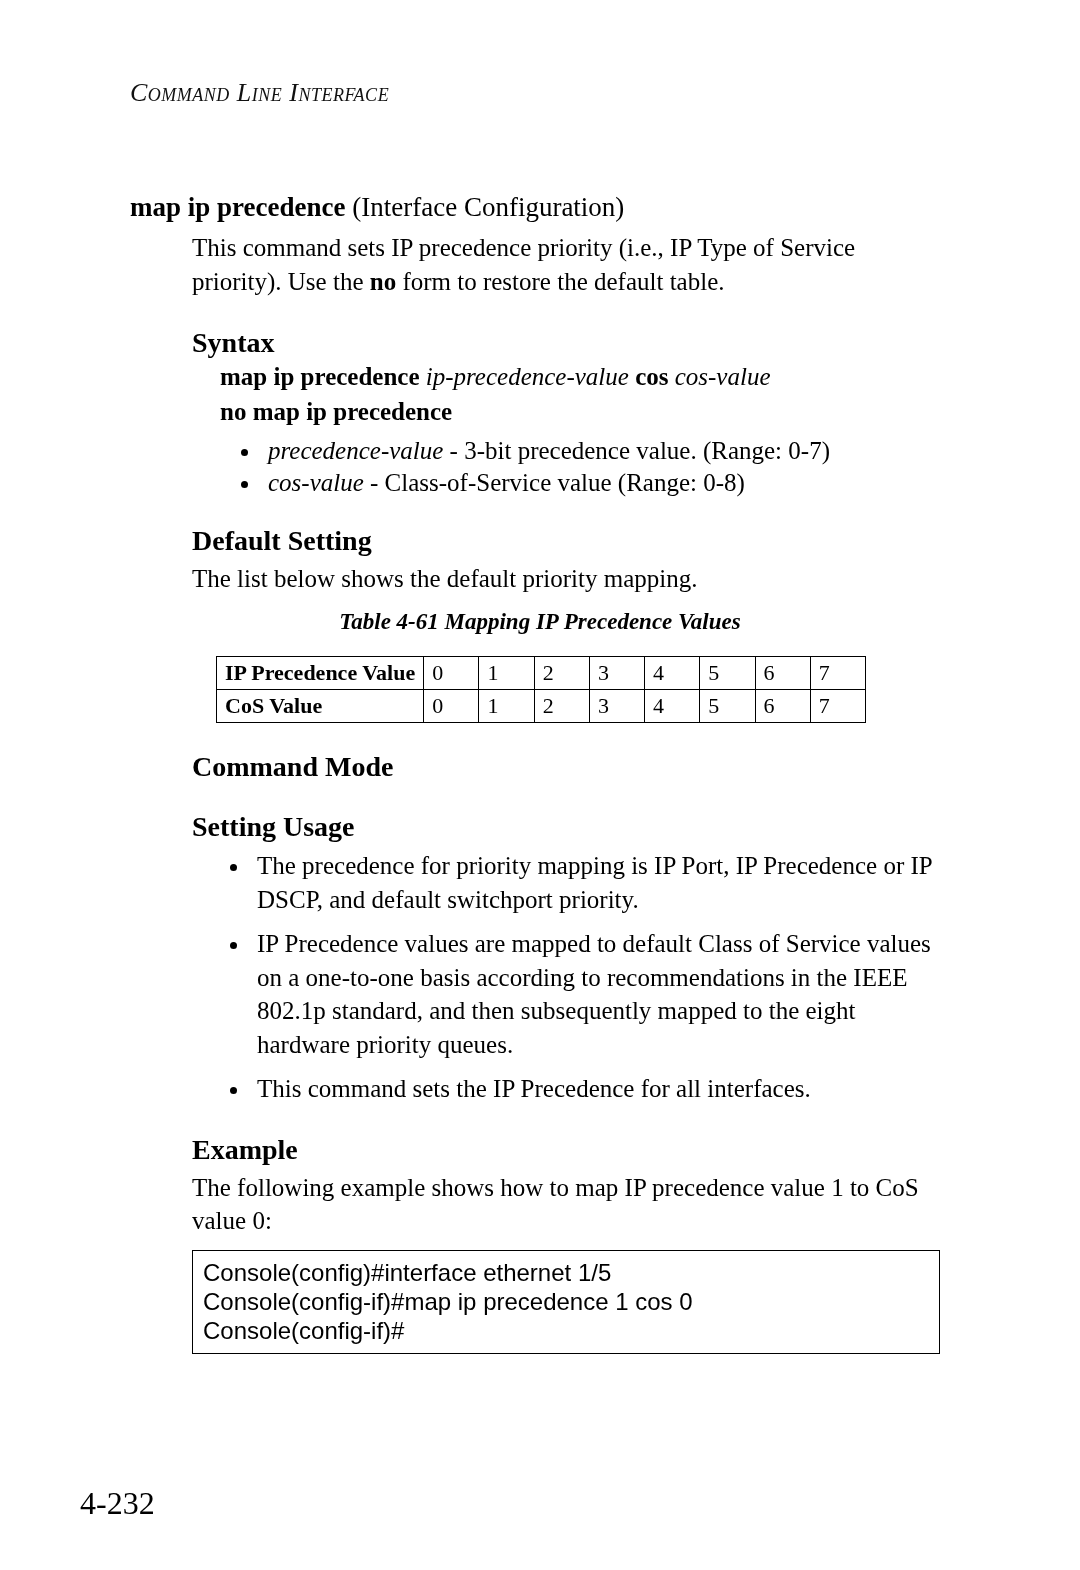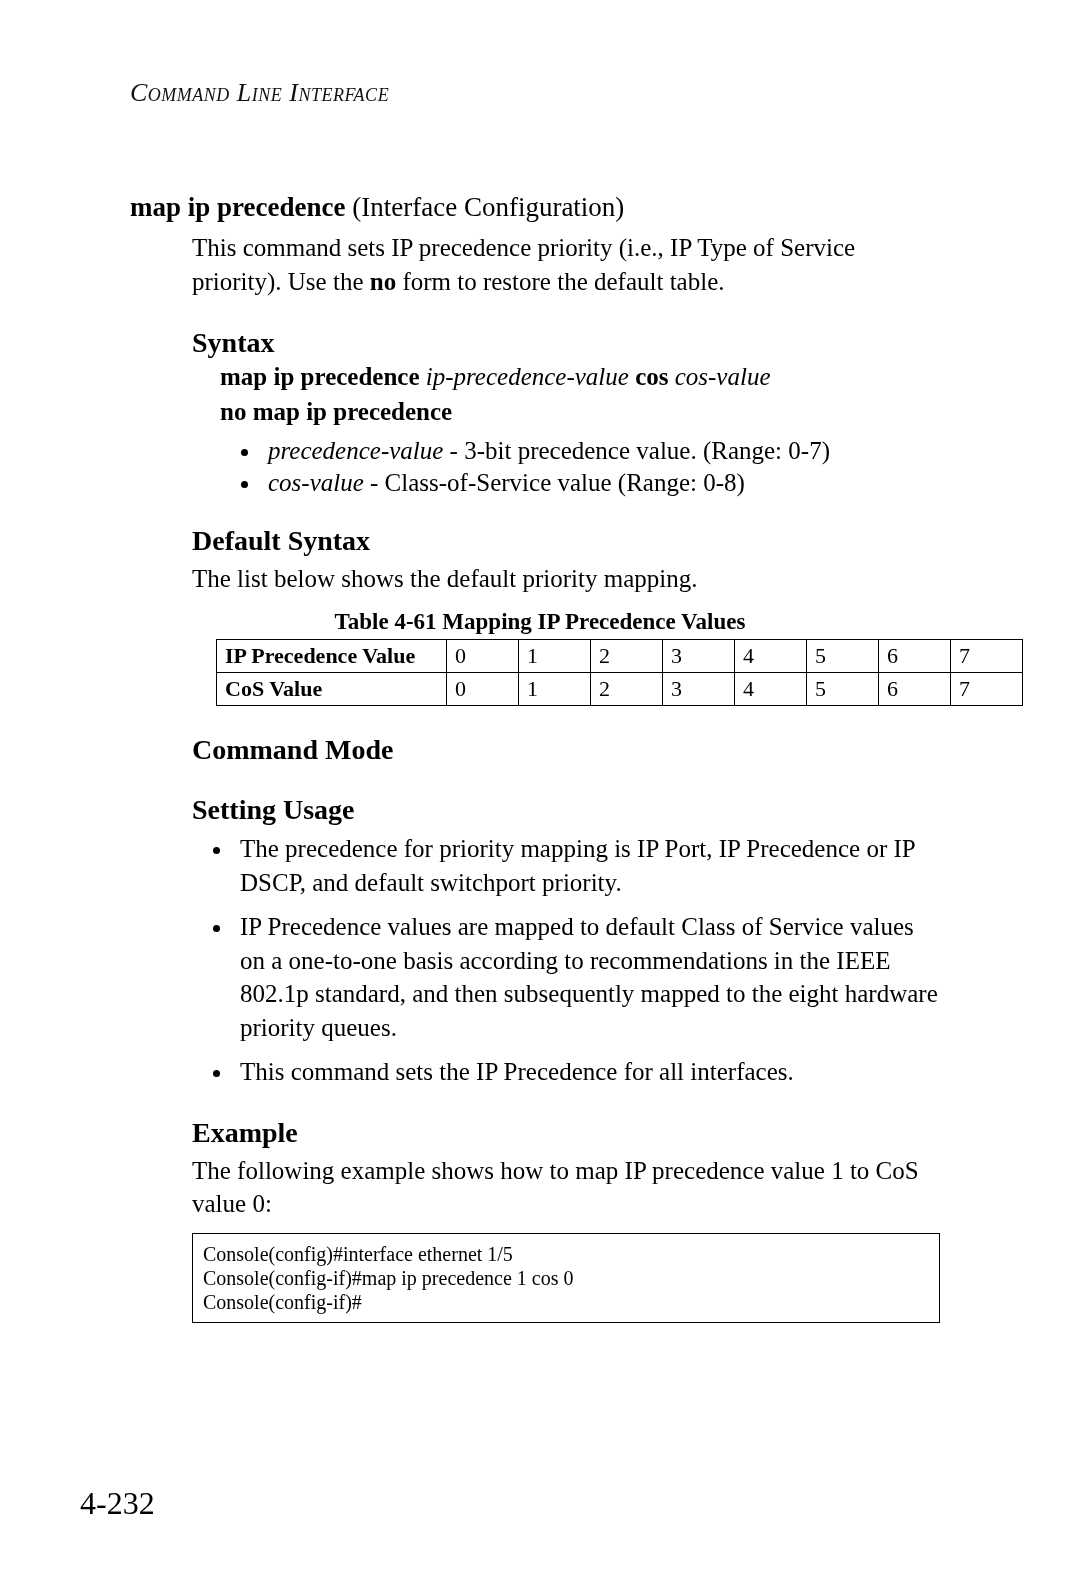--- a/index.html
+++ b/index.html
@@ -144,7 +144,7 @@
     </li>
   </ul>
 
-  <div class="section-label">Default Syntax</div>
+  <div class="section-label">Default Setting</div>
   <div class="body-text">The list below shows the default priority mapping.</div>
 
   <div class="table-caption">

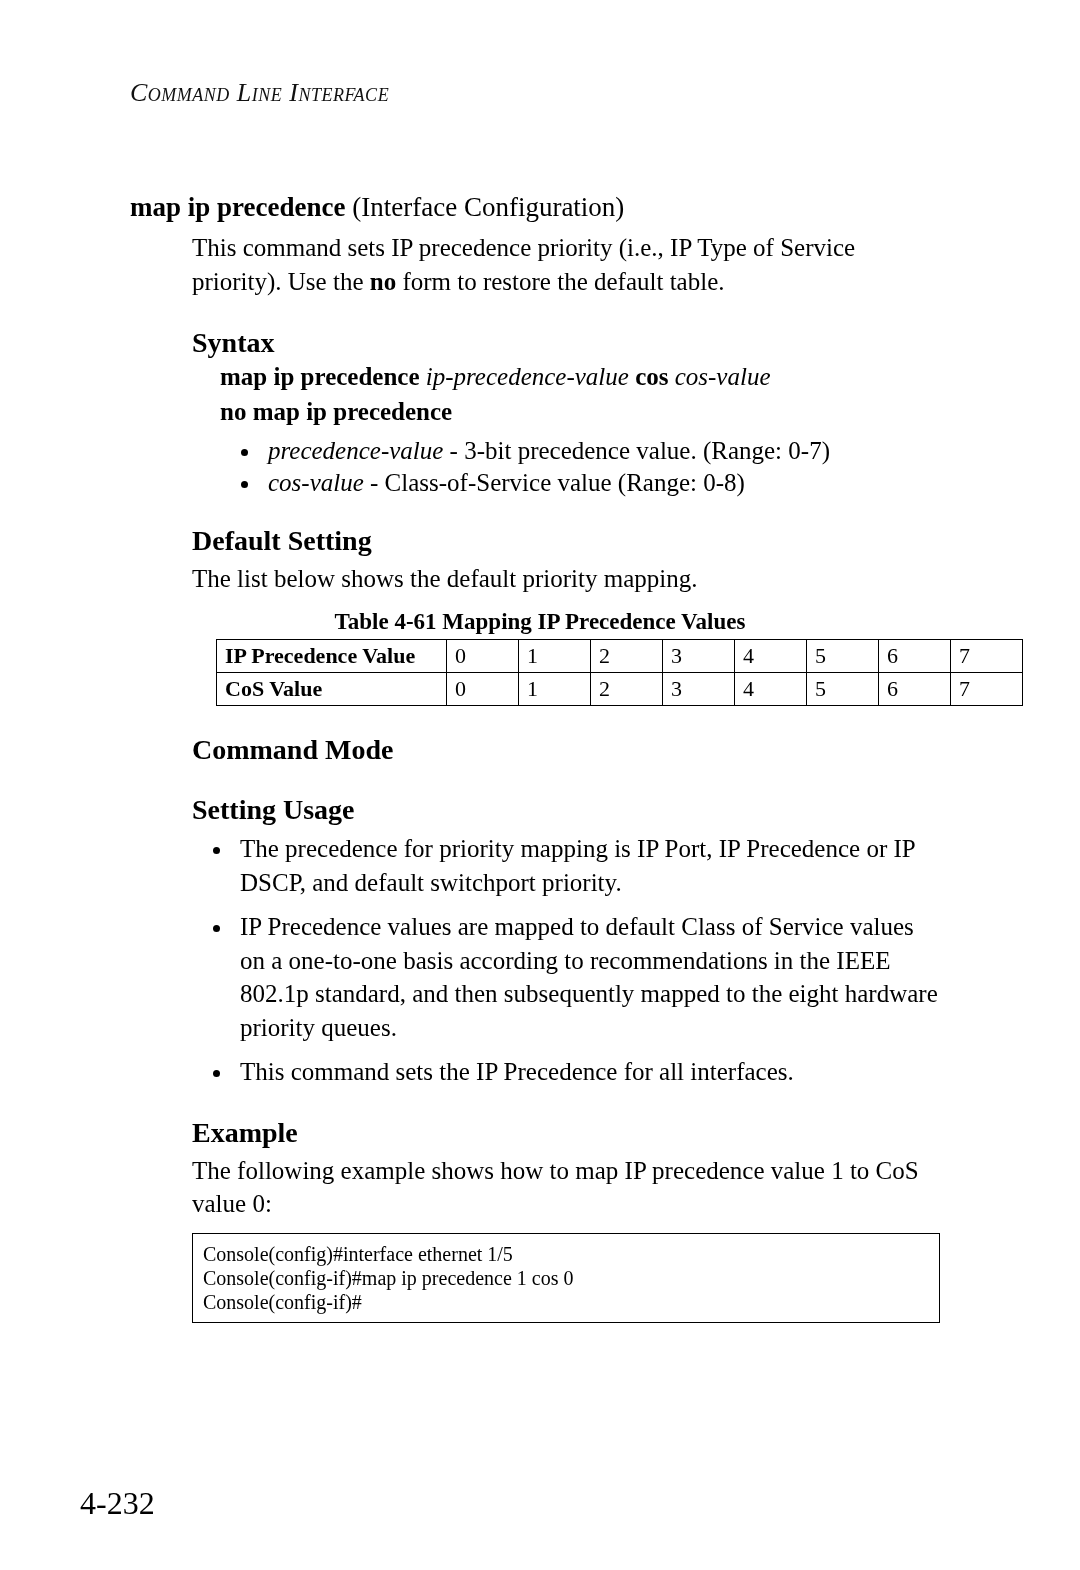--- a/index.html
+++ b/index.html
@@ -77,7 +77,8 @@
   .table-caption {
     text-align: center;
     font-size: 23px;
-    margin: 14px 0 4px 0;
+    margin: 14px 0 21px 0;
+    font-style: italic;
   }
   .table-caption .bold { font-weight: bold; }
   table.prec-table {

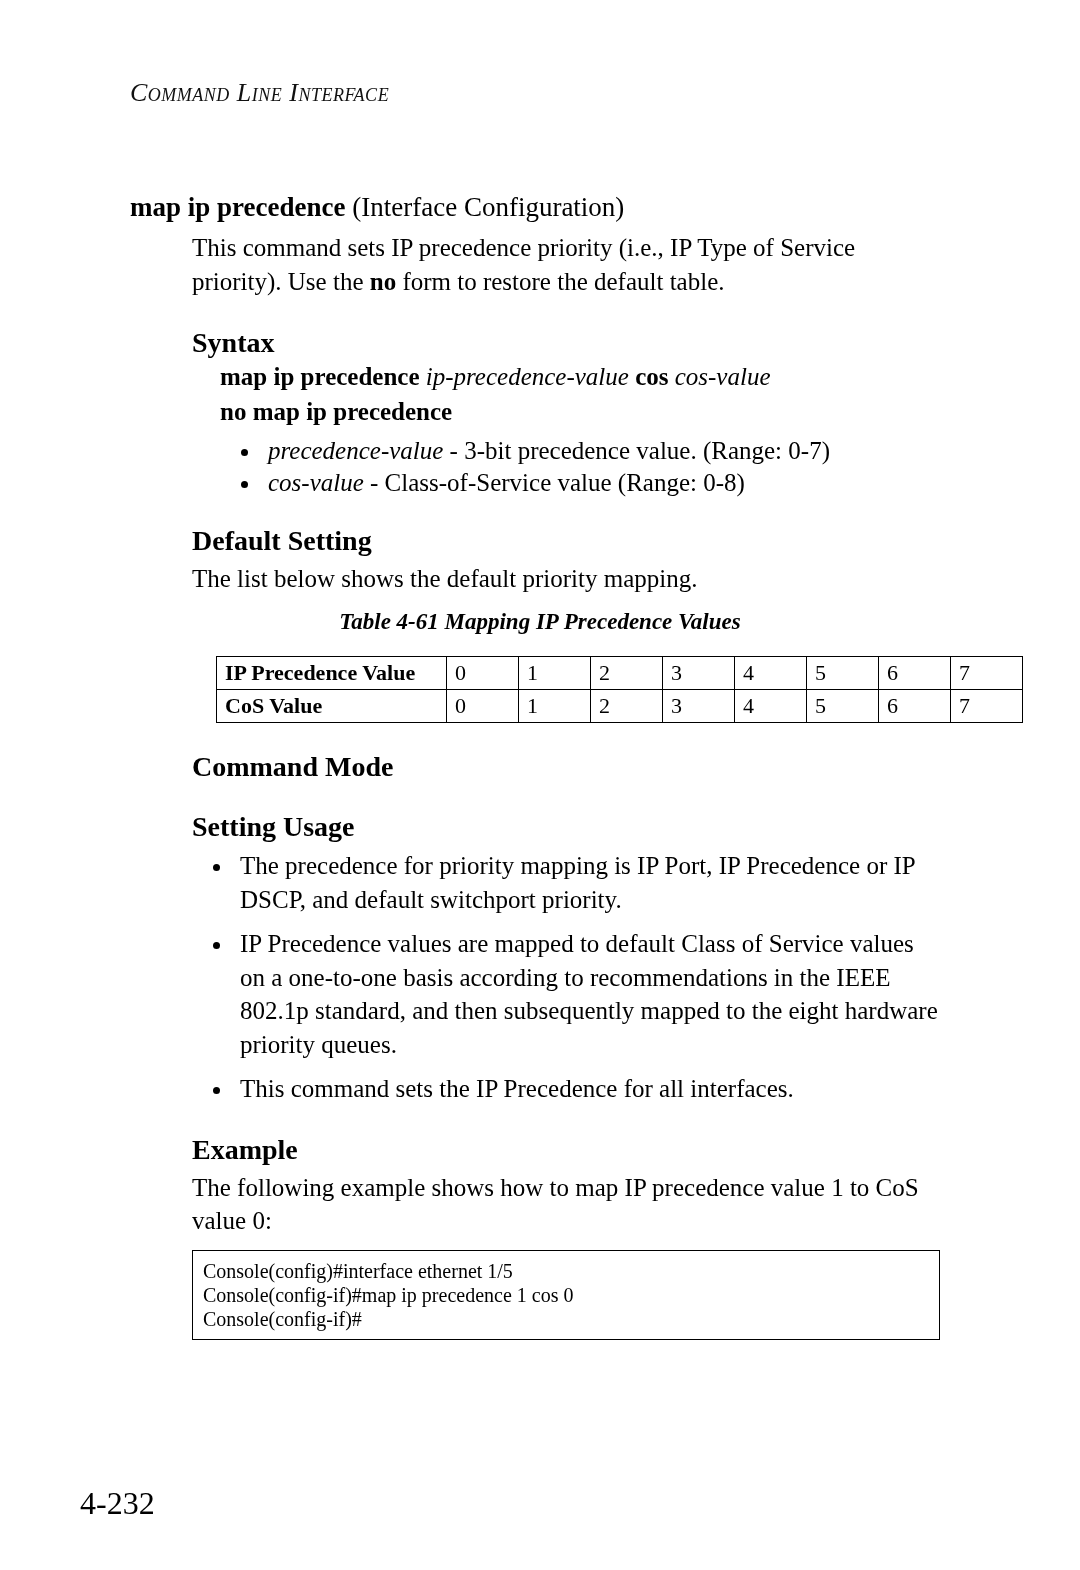--- a/index.html
+++ b/index.html
@@ -82,7 +82,7 @@
   }
   .table-caption .bold { font-weight: bold; }
   table.prec-table {
-    width: 807px;
+    width: 650px;
     margin-left: 86px;
     border-collapse: collapse;
     font-size: 22px;

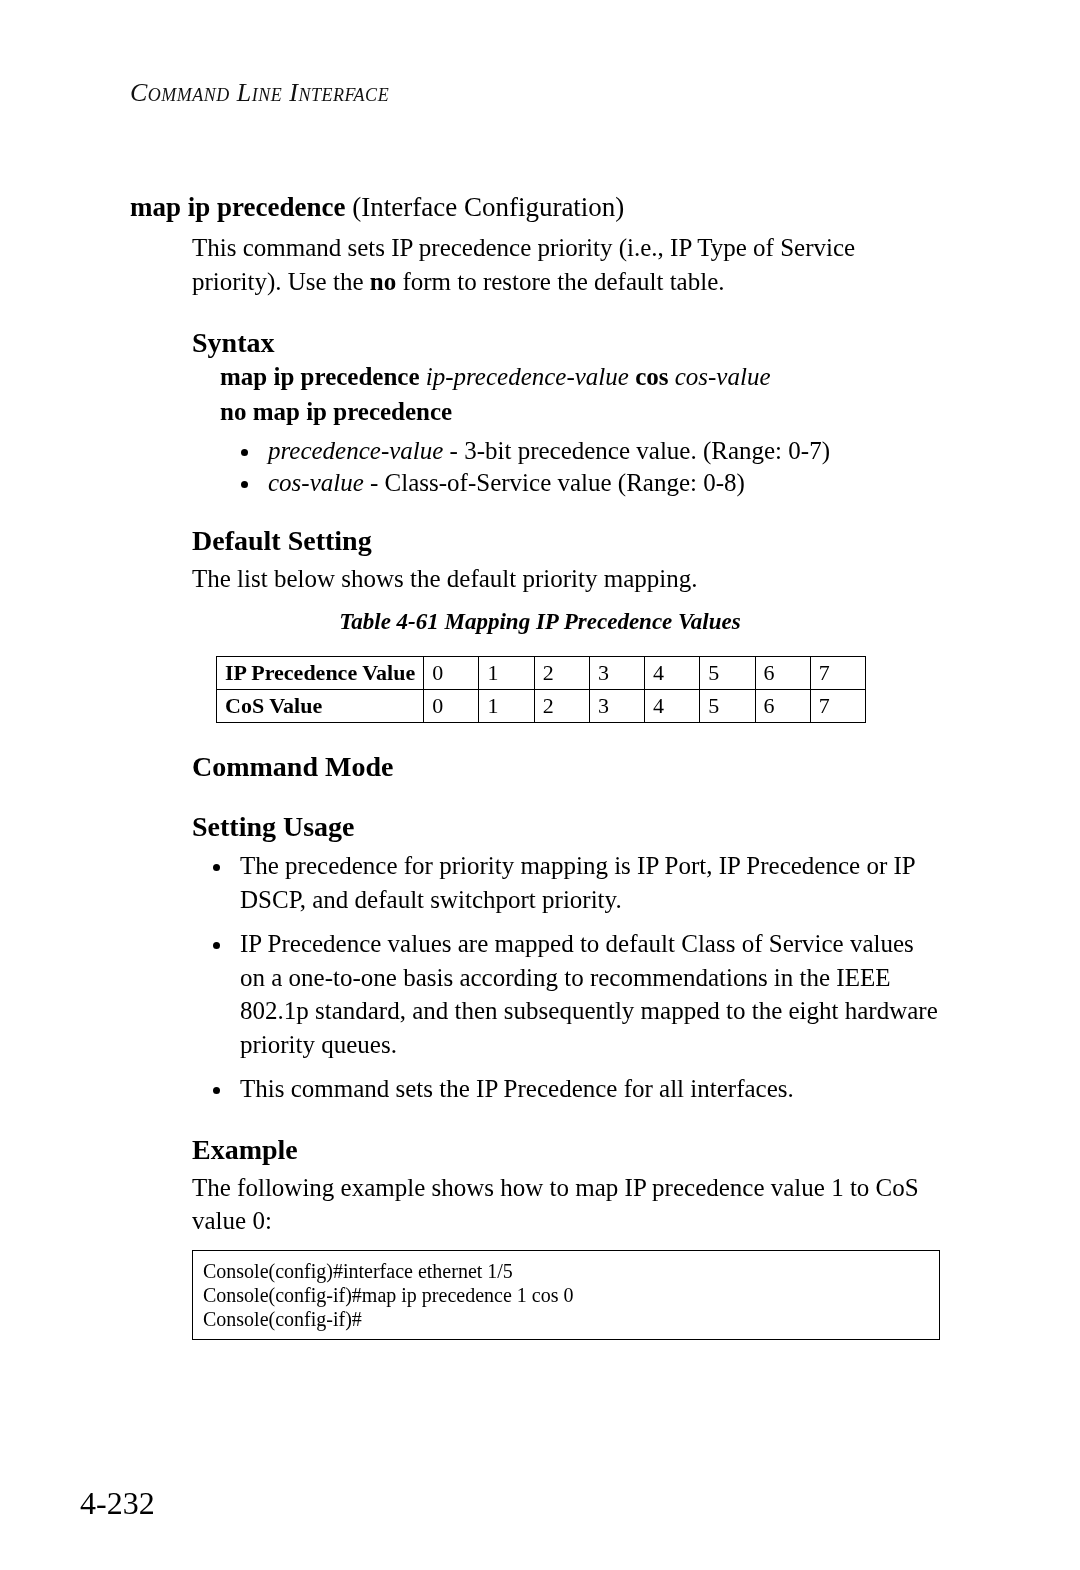--- a/index.html
+++ b/index.html
@@ -71,7 +71,7 @@
   }
   ul.usage-list li {
     list-style: disc;
-    margin: 6px 0 10px 6px;
+    margin: 6px 0 10px 23px;
     padding-left: 6px;
   }
   .table-caption {

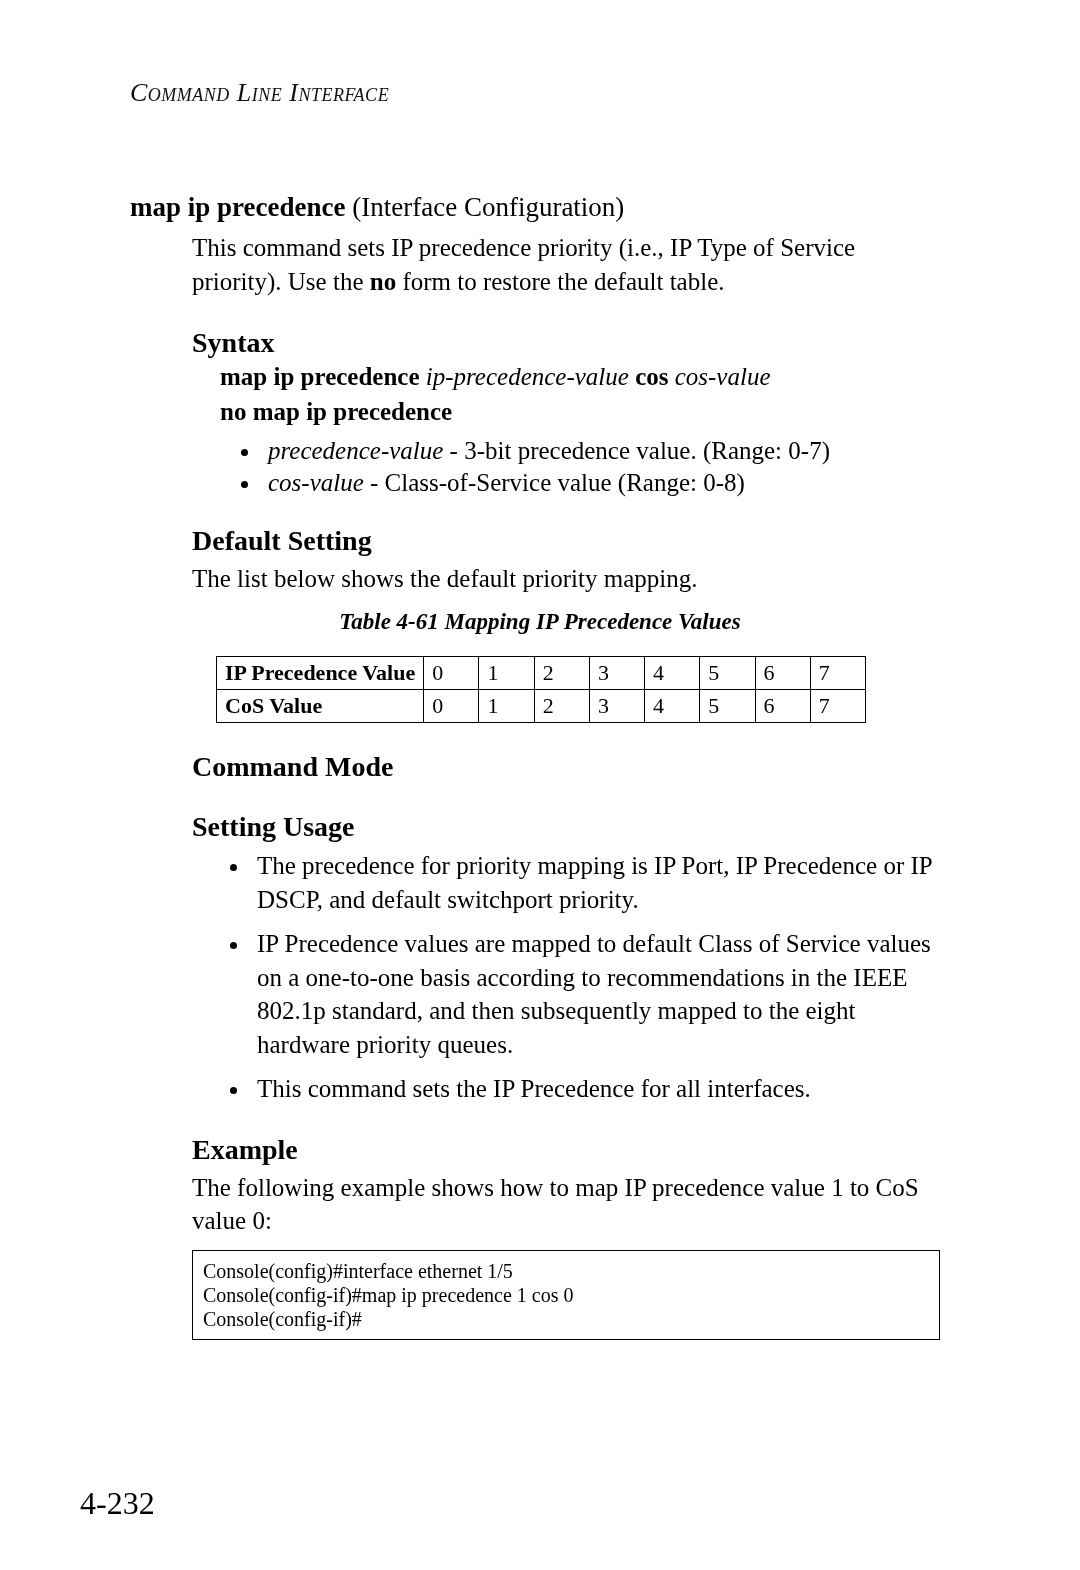--- a/index.html
+++ b/index.html
@@ -104,8 +104,8 @@
     margin: 12px 10px 0 62px;
     border: 1.5px solid #000;
     padding: 8px 10px;
-    font-family: Liberation Serif, serif;
-    font-size: 20px;
+    font-family: Liberation Sans, sans-serif;
+    font-size: 24px;
     line-height: 1.2;
     white-space: pre;
   }

